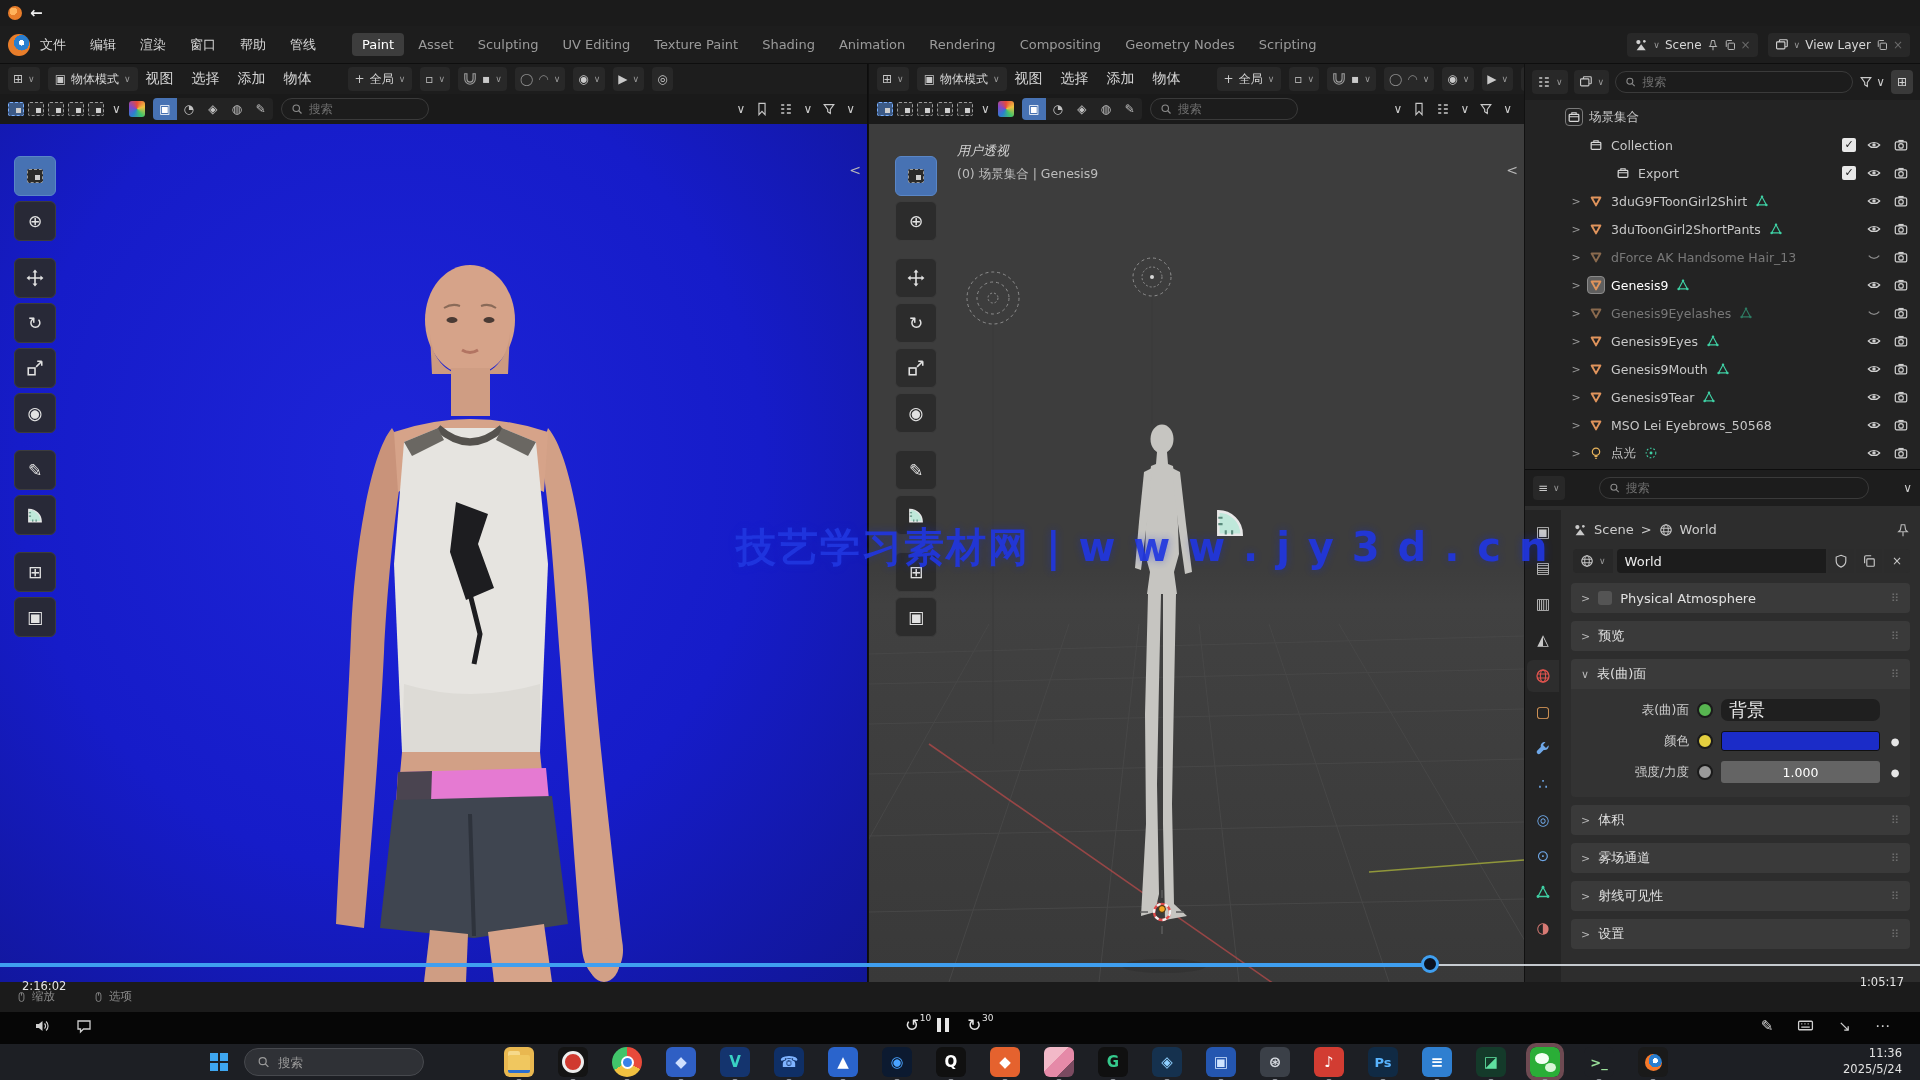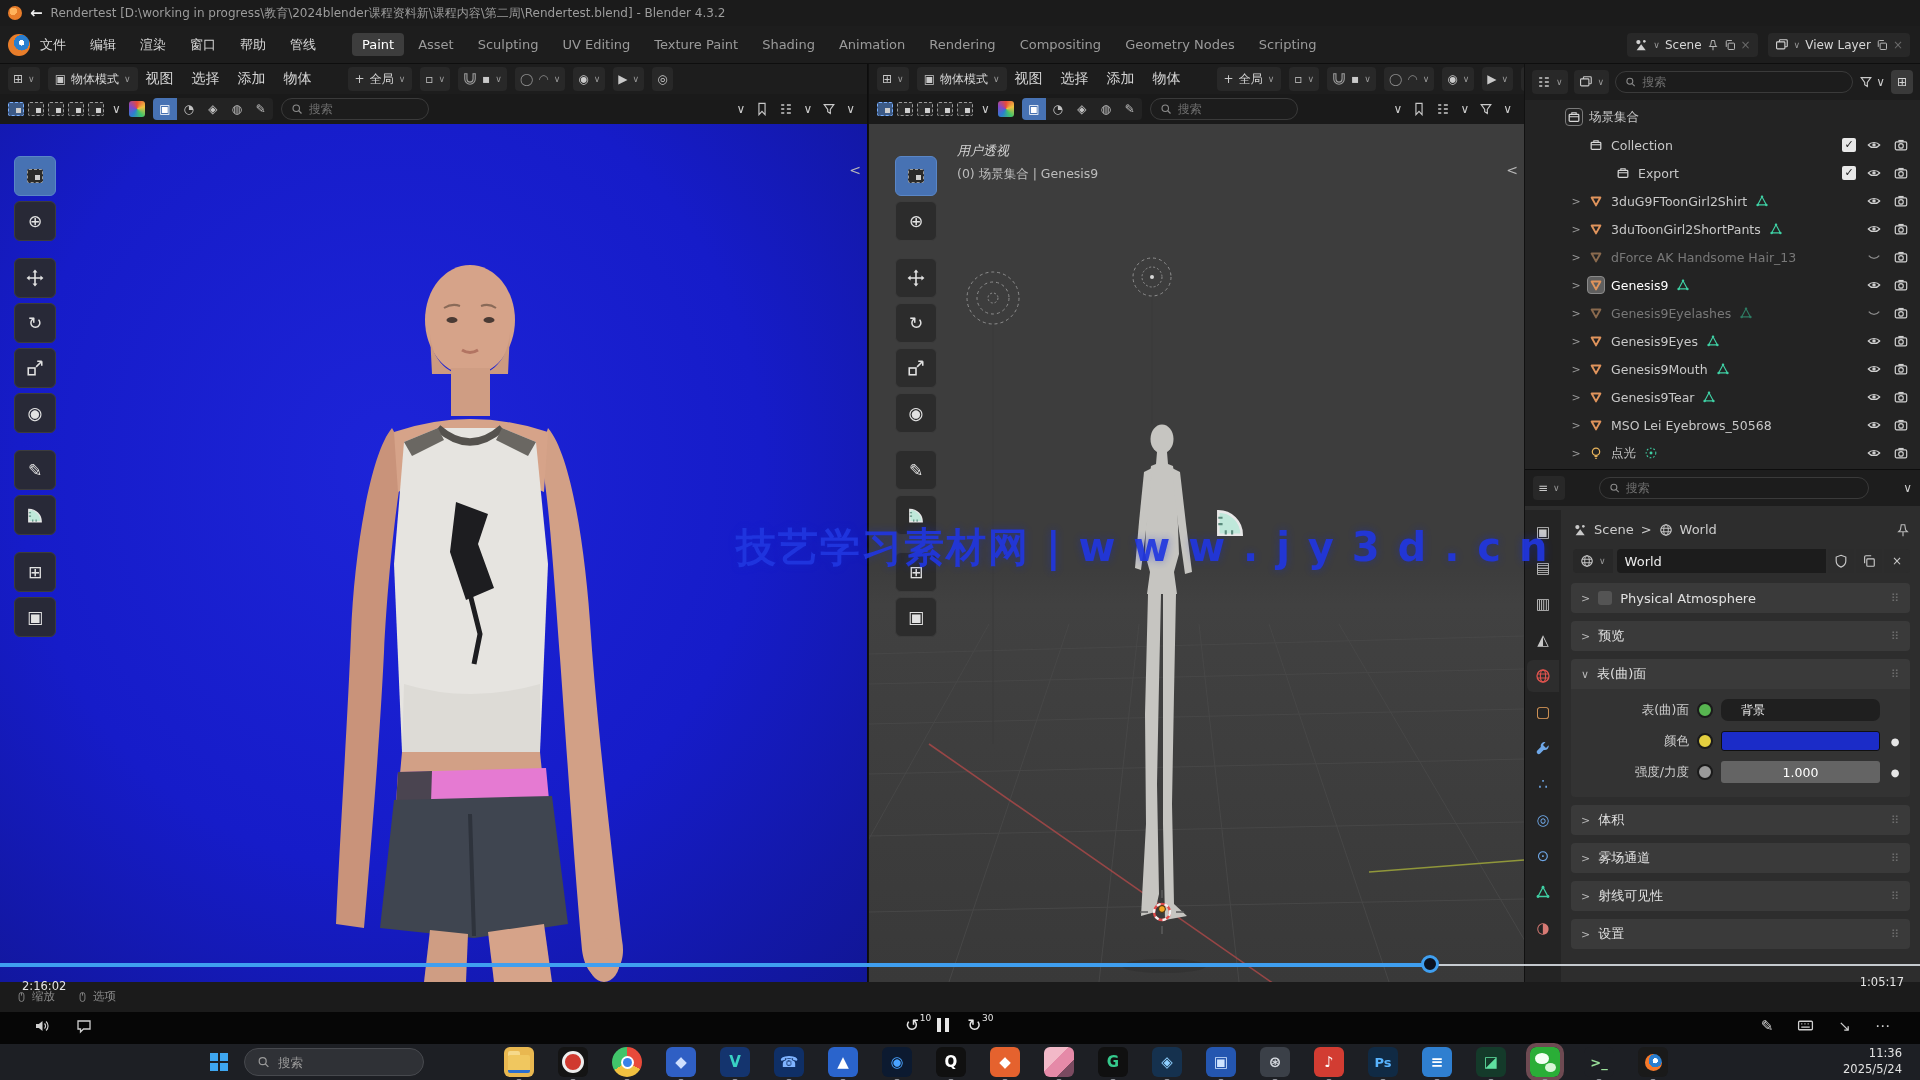--- a/index.html
+++ b/index.html
@@ -266,7 +266,6 @@
 <div id="titlebar">
   <span class="logo"></span>
   <span class="back">←</span>
-  <span class="title">Rendertest [D:\working in progress\教育\2024blender课程资料新\课程内容\第二周\Rendertest.blend] - Blender 4.3.2</span>
 </div>
 
 <div id="topbar">

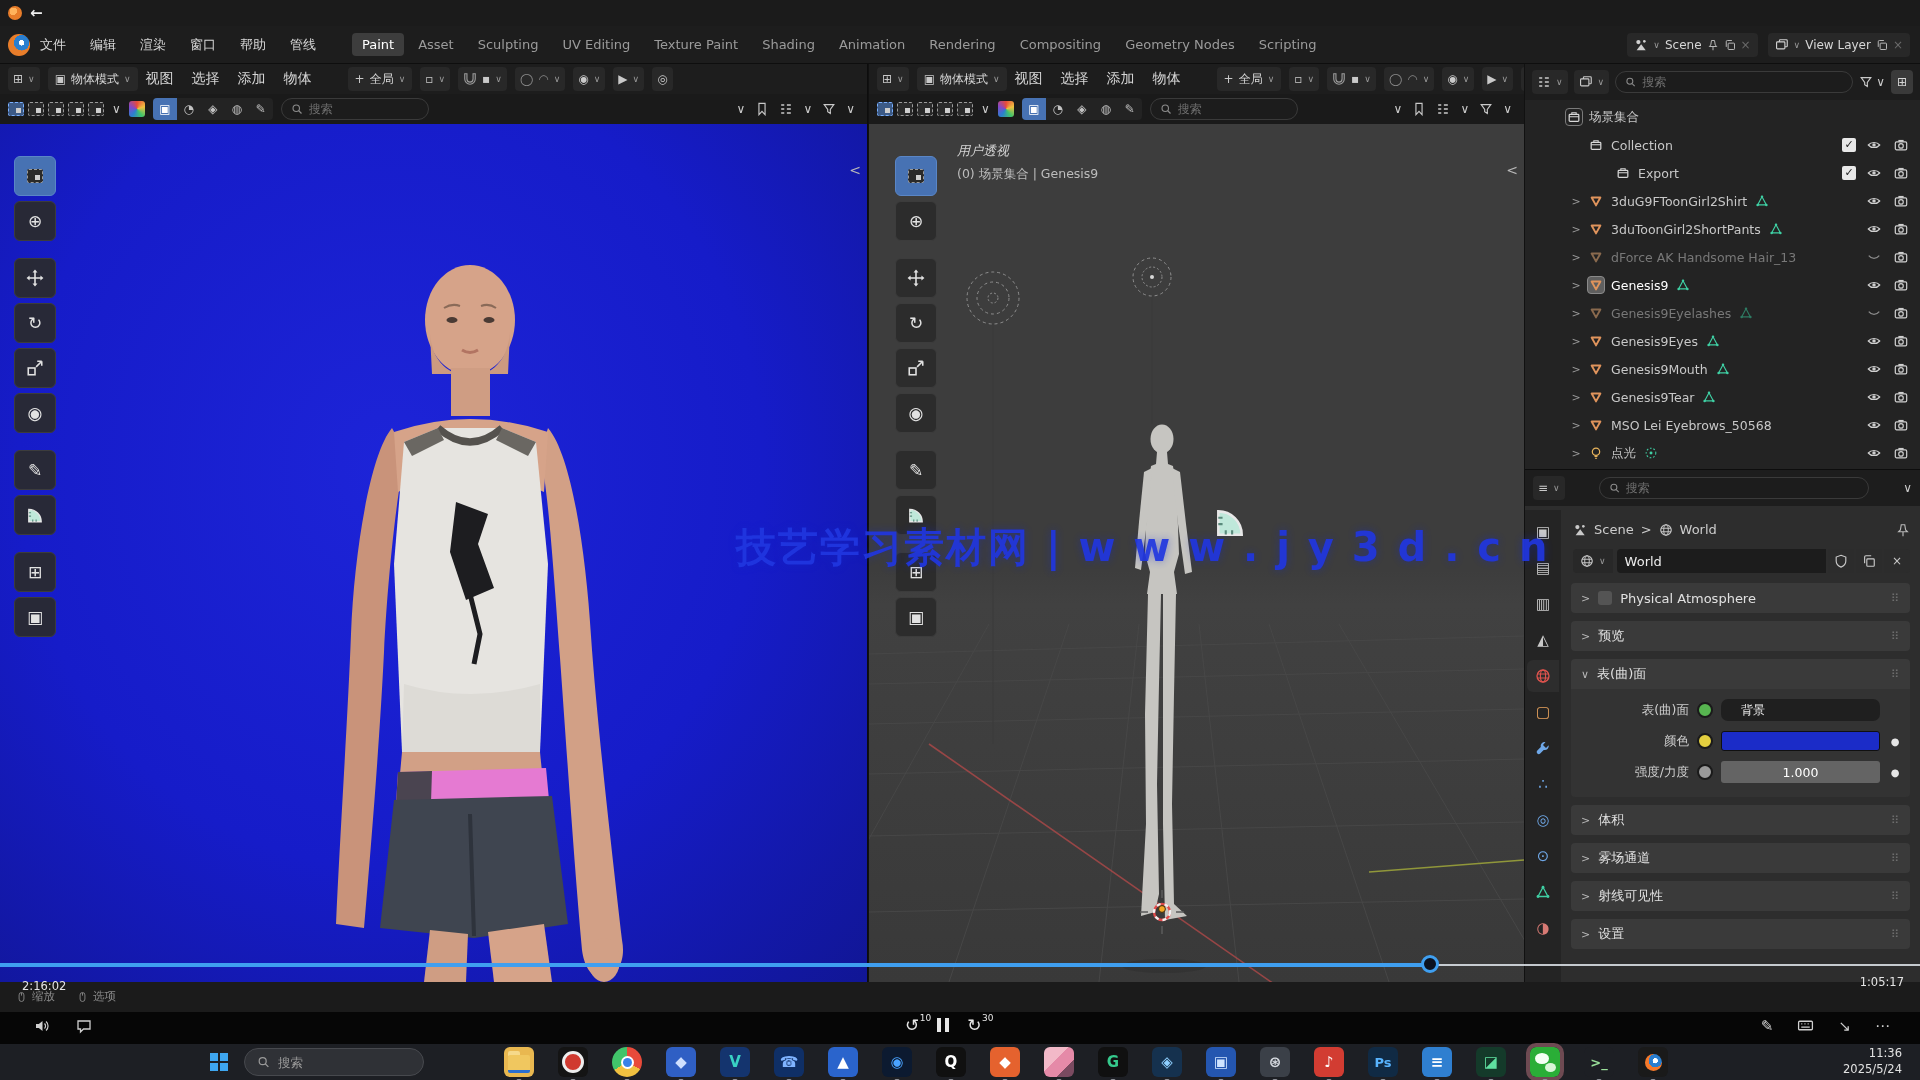--- a/index.html
+++ b/index.html
@@ -94,7 +94,7 @@
   .prow { display:flex; align-items:center; gap:8px; margin-bottom:10px; }
   .prow .lbl { width:118px; text-align:right; color:#cfcfcf; font-size:12.5px; }
   .socket { width:16px; height:16px; border-radius:50%; border:2px solid #1a1a1a; }
-  .field { flex:1; background:#1f1f1f; height:22px; border-radius:7px; display:flex; align-items:center; padding-left:20px; color:#e8e8e8; font-size:12px; }
+  .field { flex:1; background:#1f1f1f; height:22px; border-radius:7px; display:flex; align-items:center; padding-left:8px; color:#e8e8e8; font-size:18px; }
   .colorbar { flex:1; height:20px; border-radius:3px; border:1px solid #101010; }
   .slider { flex:1; background:#646464; height:22px; border-radius:3px; display:flex; align-items:center; justify-content:center; color:#fff; font-size:12.5px; }
   .deco { width:14px; color:#e6e6e6; text-align:center; font-size:10px; }

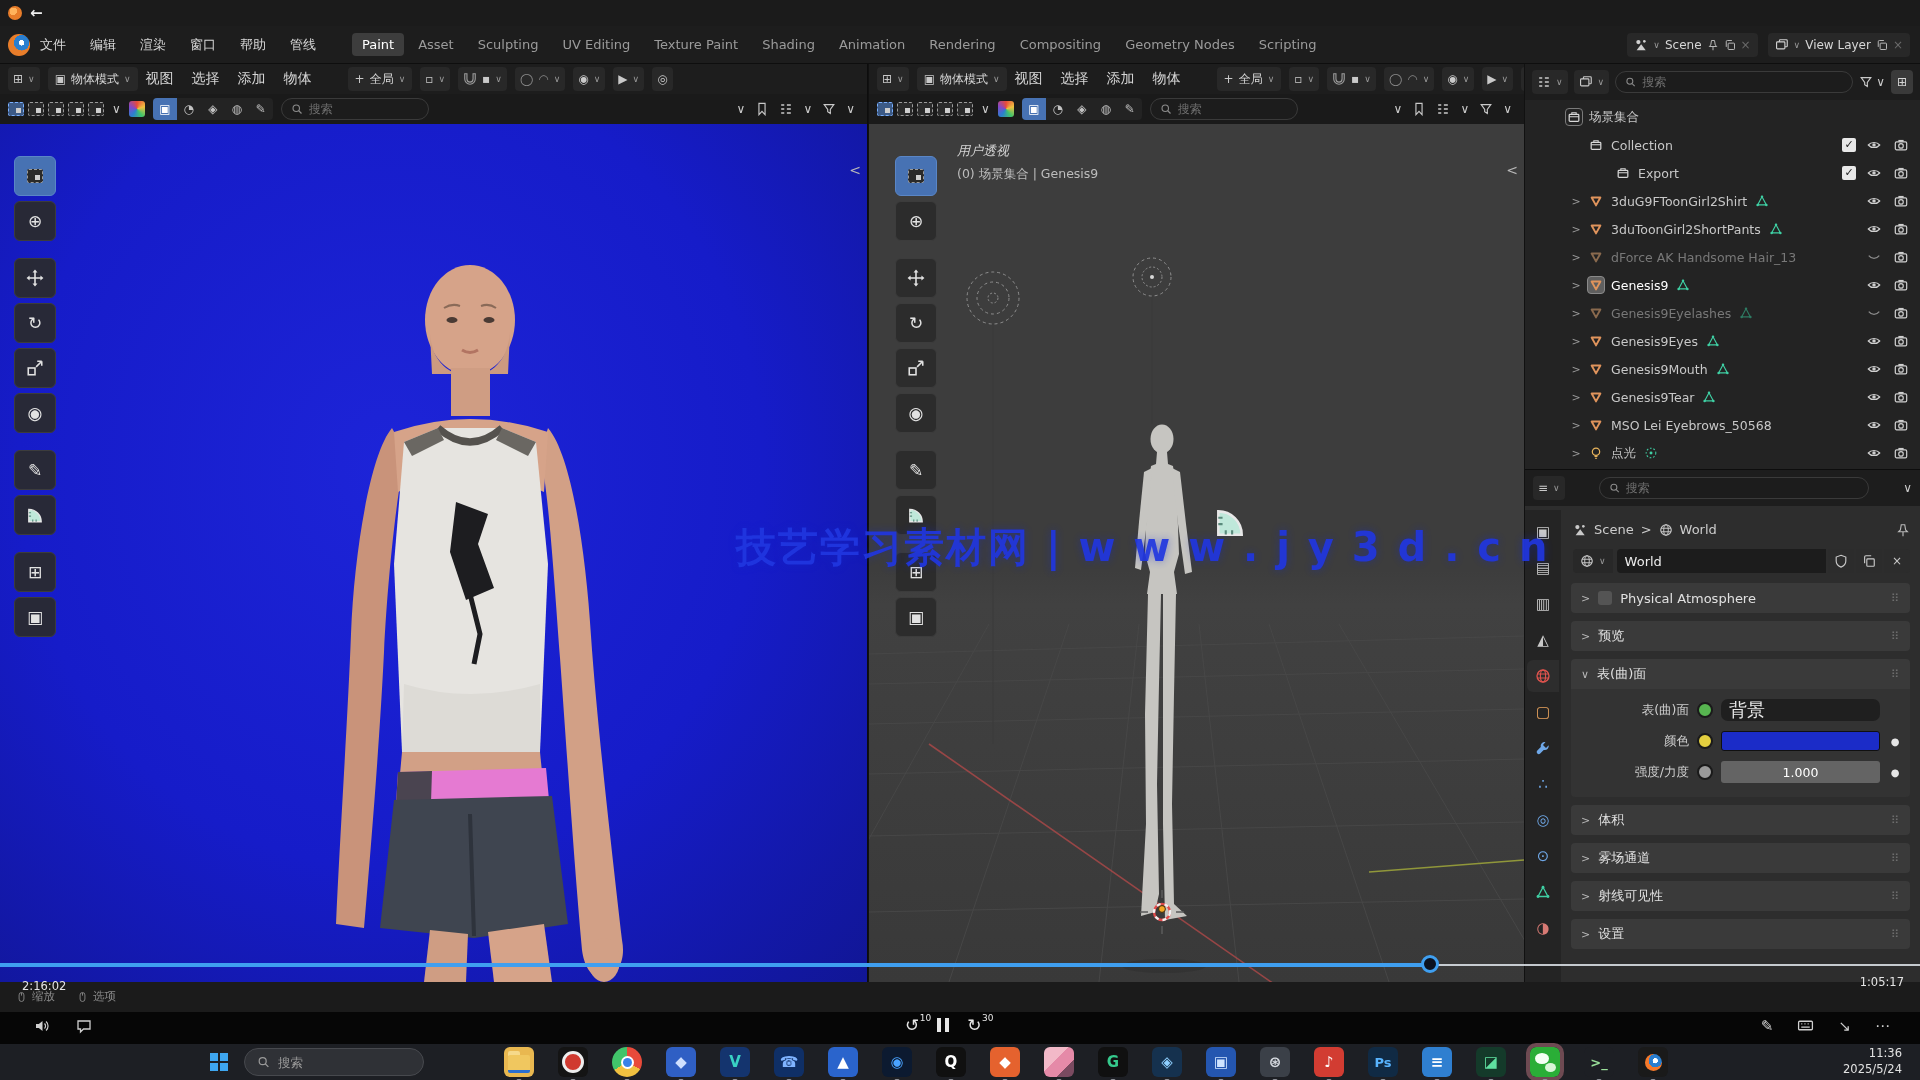--- a/index.html
+++ b/index.html
@@ -101,7 +101,7 @@
 
   
   #statusbar { position:absolute; left:0; top:982px; width:1920px; height:30px; background:#1b1b1b; }
-  #statusbar .hints { position:absolute; left:16px; top:7px; display:flex; gap:22px; align-items:center; color:#8a8a8a; font-size:11.5px; }
+  #statusbar .hints { position:absolute; left:16px; top:7px; display:flex; gap:38px; align-items:center; color:#8a8a8a; font-size:11.5px; }
   #statusbar .hint { display:flex; gap:5px; align-items:center; }
   #stats { position:absolute; right:70px; top:7px; display:flex; gap:8px; align-items:center; color:#8f8f8f; font-size:11.5px; white-space:nowrap; }
 

